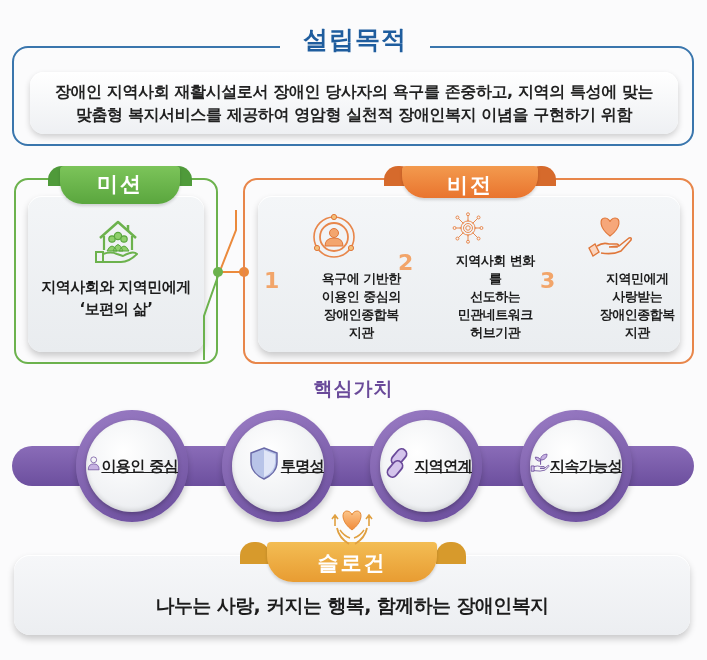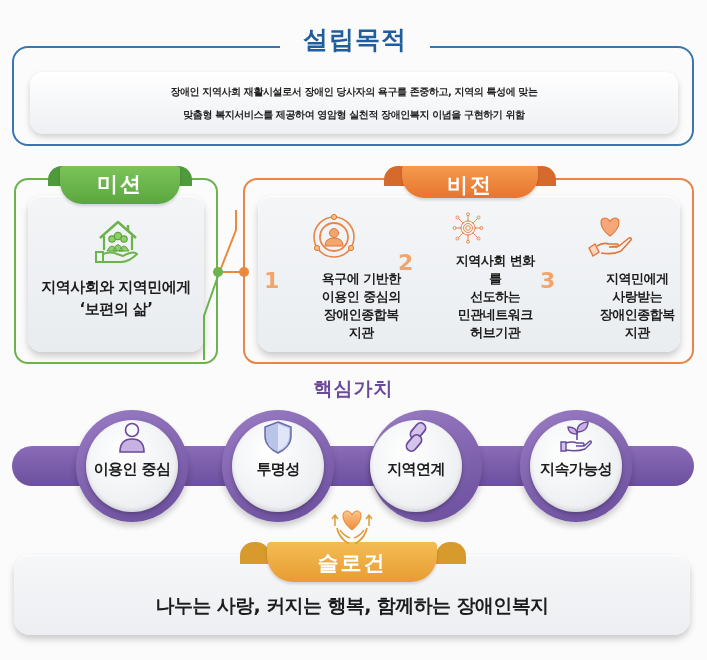--- a/index.html
+++ b/index.html
@@ -34,7 +34,7 @@
     display: flex; flex-direction: column; align-items: center; justify-content: center;
   }
   .purpose-line {
-    font-size: 10px; font-weight: bold; color: #222; line-height: 23px;
+    font-size: 16px; font-weight: bold; color: #222; line-height: 23px;
     white-space: nowrap; letter-spacing: -0.4px;
   }
 

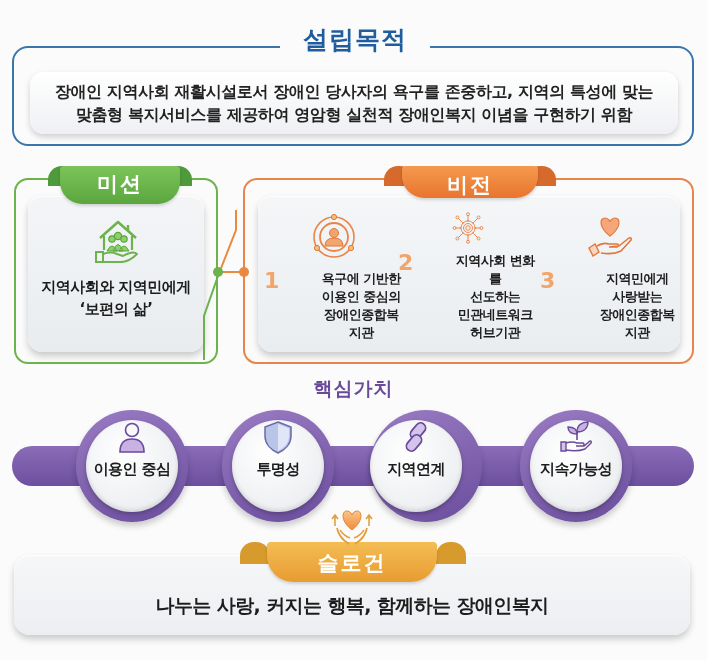--- a/index.html
+++ b/index.html
@@ -129,7 +129,7 @@
     top: 420px; width: 92px; height: 92px; border-radius: 50%;
     background: radial-gradient(circle at 40% 35%, #ffffff 0%, #eceef1 75%, #dfe2e6 100%);
     box-shadow: inset 0 -2px 4px rgba(0,0,0,0.12), 0 2px 4px rgba(0,0,0,0.25);
-    display: flex; flex-direction: column; align-items: center; justify-content: flex-start;
+    display: flex; flex-direction: row; align-items: center; justify-content: flex-end; text-decoration: underline;
   }
   .value-icon { width: 34px; height: 34px; margin-bottom: 6px; }
   .value-label { font-size: 15px; font-weight: bold; letter-spacing: -0.6px; white-space: nowrap; }

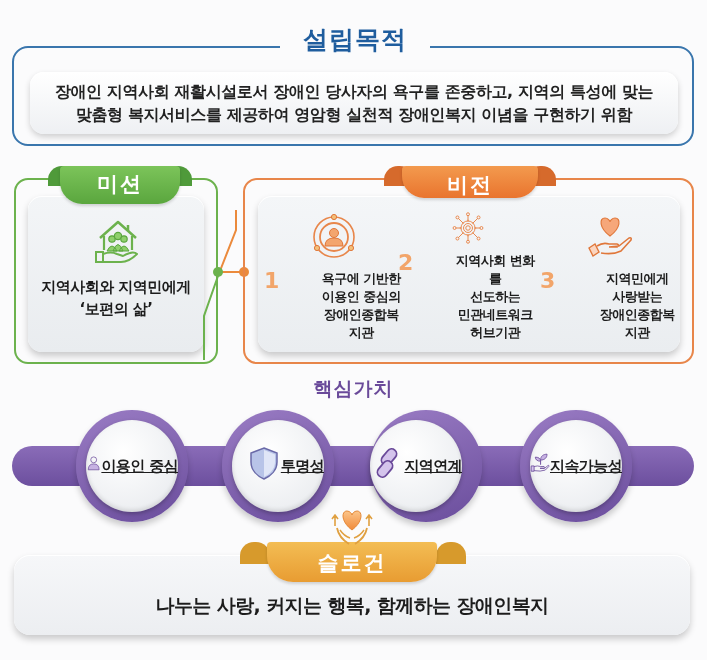--- a/index.html
+++ b/index.html
@@ -292,7 +292,7 @@
   </svg>
   <div class="value-label">투명성</div>
 </div>
-<div class="abs value-circle" style="left:370px;">
+<div class="abs value-circle" style="left:380px;">
   <svg class="value-icon" viewBox="0 0 34 34">
     <rect x="14" y="2" width="10" height="18" rx="5" transform="rotate(40 19 11)" fill="#d4c4ec" stroke="#6a4a9a" stroke-width="1.8"></rect>
     <rect x="10" y="14" width="10" height="18" rx="5" transform="rotate(40 15 23)" fill="#d4c4ec" stroke="#6a4a9a" stroke-width="1.8"></rect>

